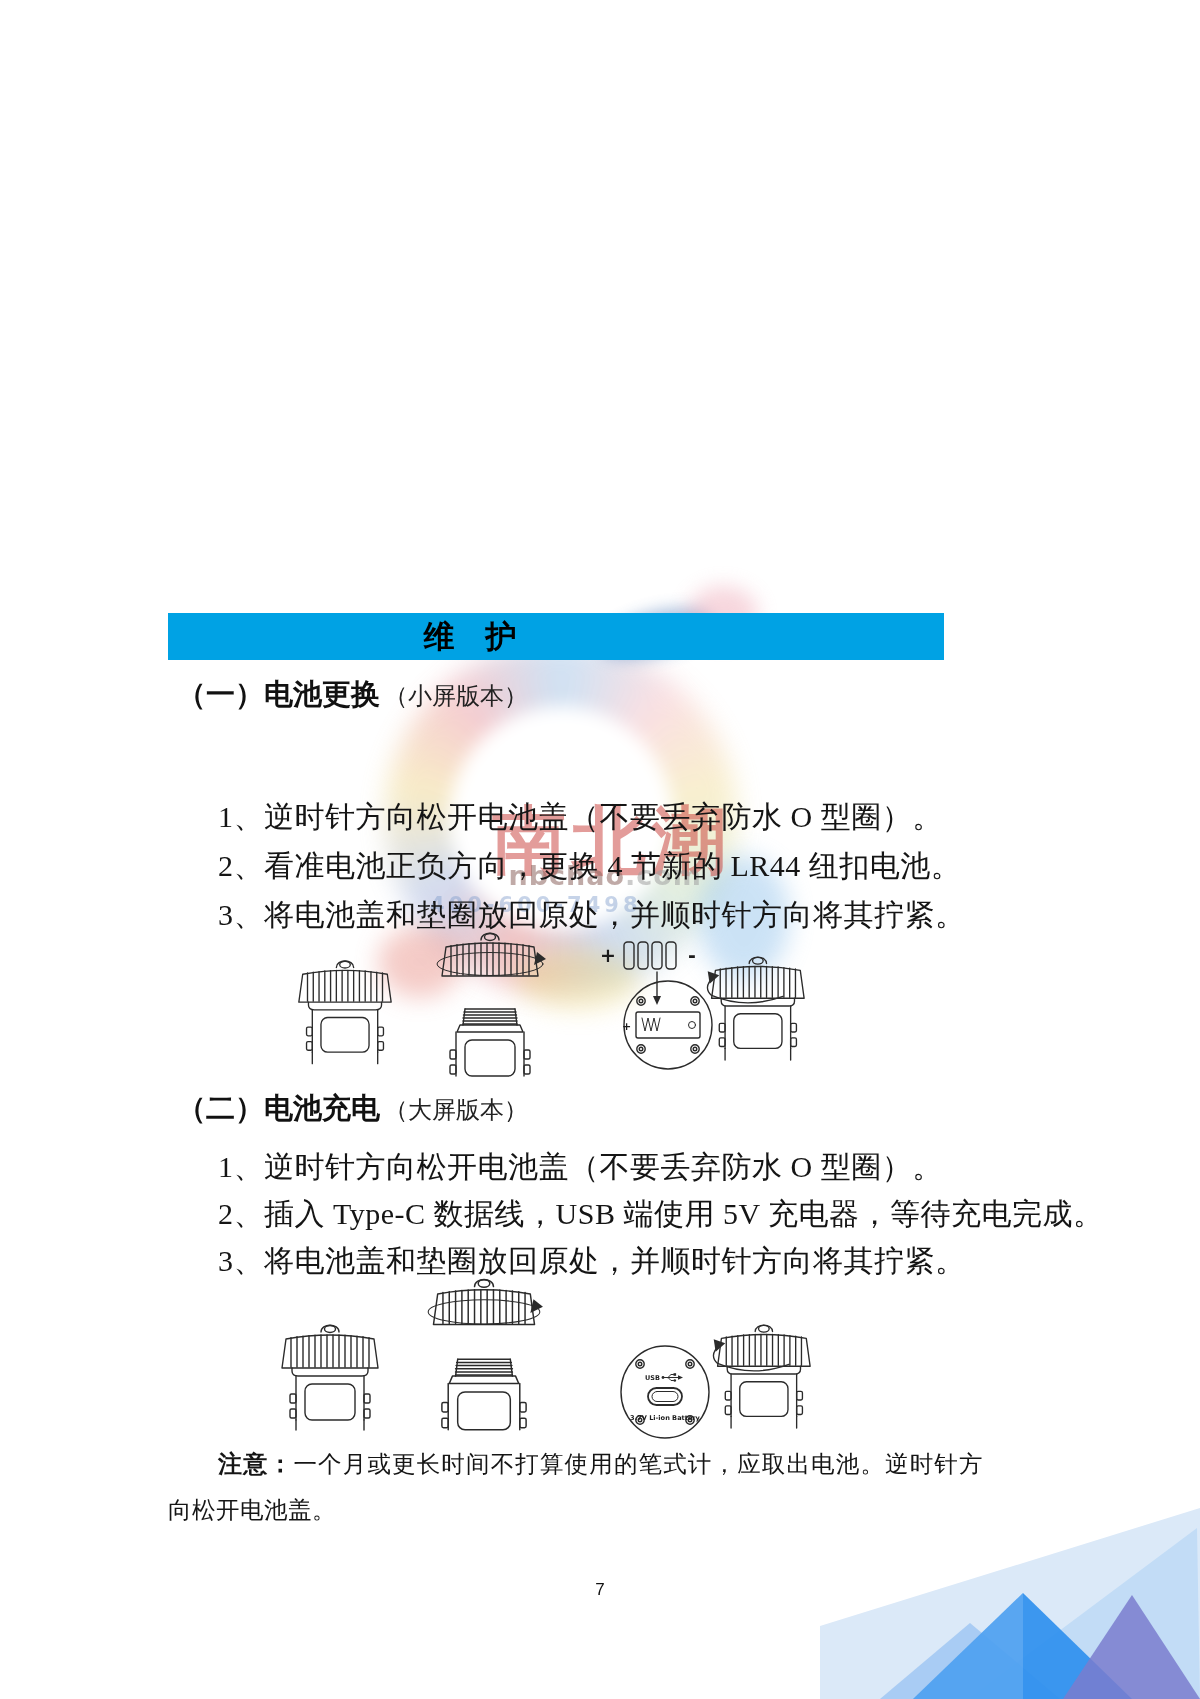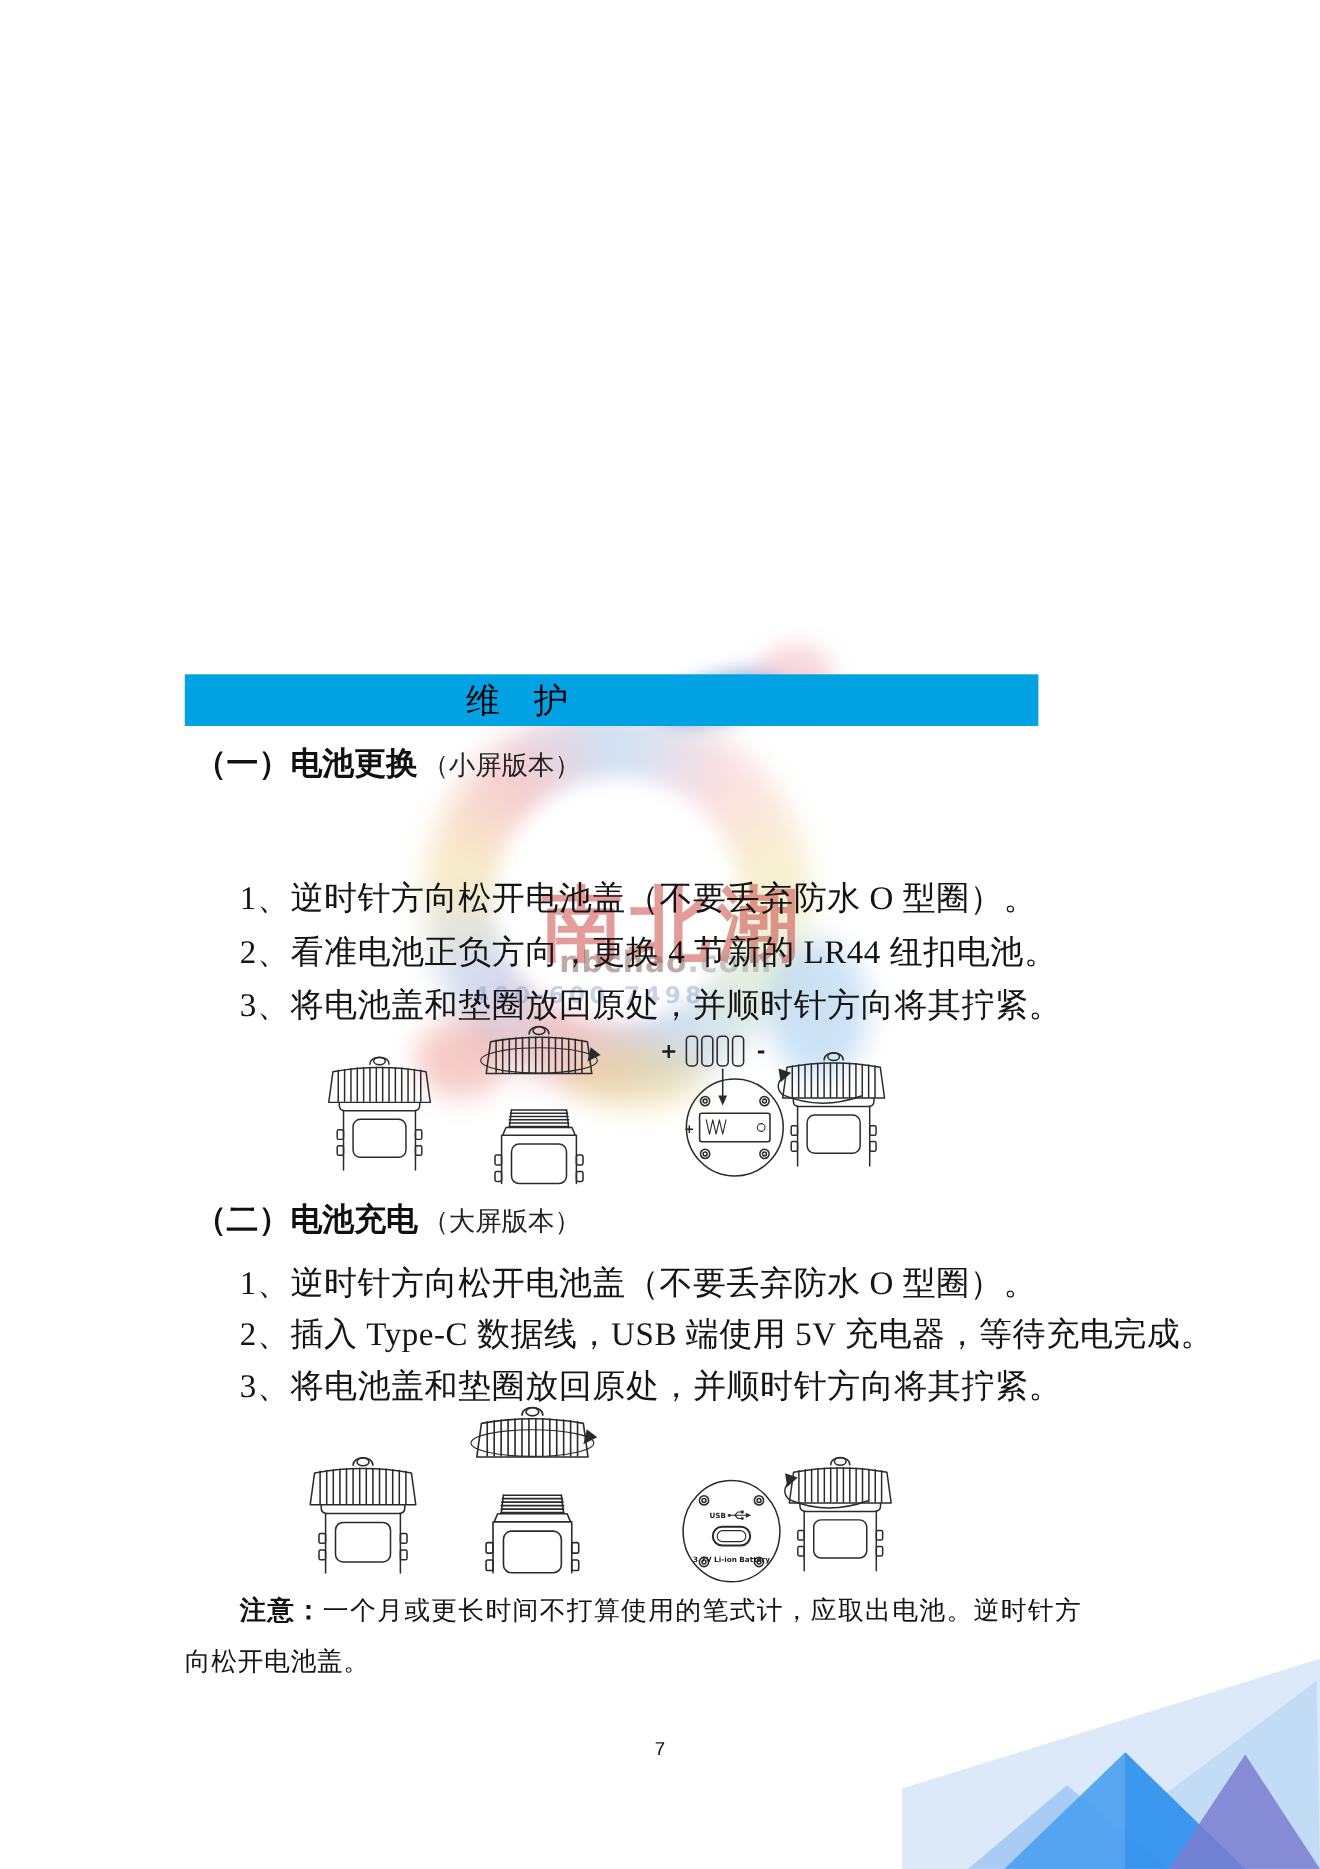--- a/index.html
+++ b/index.html
@@ -39,7 +39,7 @@
   .content{position:absolute;inset:0;z-index:2}
   .bar{position:absolute;left:168px;top:613px;width:776px;height:47px;background:#00A2E4}
   .bar-title{position:absolute;left:302px;top:50%;transform:translate(-50%,-50%);
-    font-family:"DejaVu Sans","Liberation Sans",sans-serif;font-weight:normal;
+    font-family:"DejaVu Sans","Liberation Sans",sans-serif;font-weight:bold;
     font-size:31px;color:#000;white-space:nowrap}
   .sec-head{position:absolute;left:177px;white-space:nowrap;line-height:36px}
   .sec-head .main{font-family:"DejaVu Sans","Liberation Sans",sans-serif;font-weight:bold;font-size:29px;color:#111}

